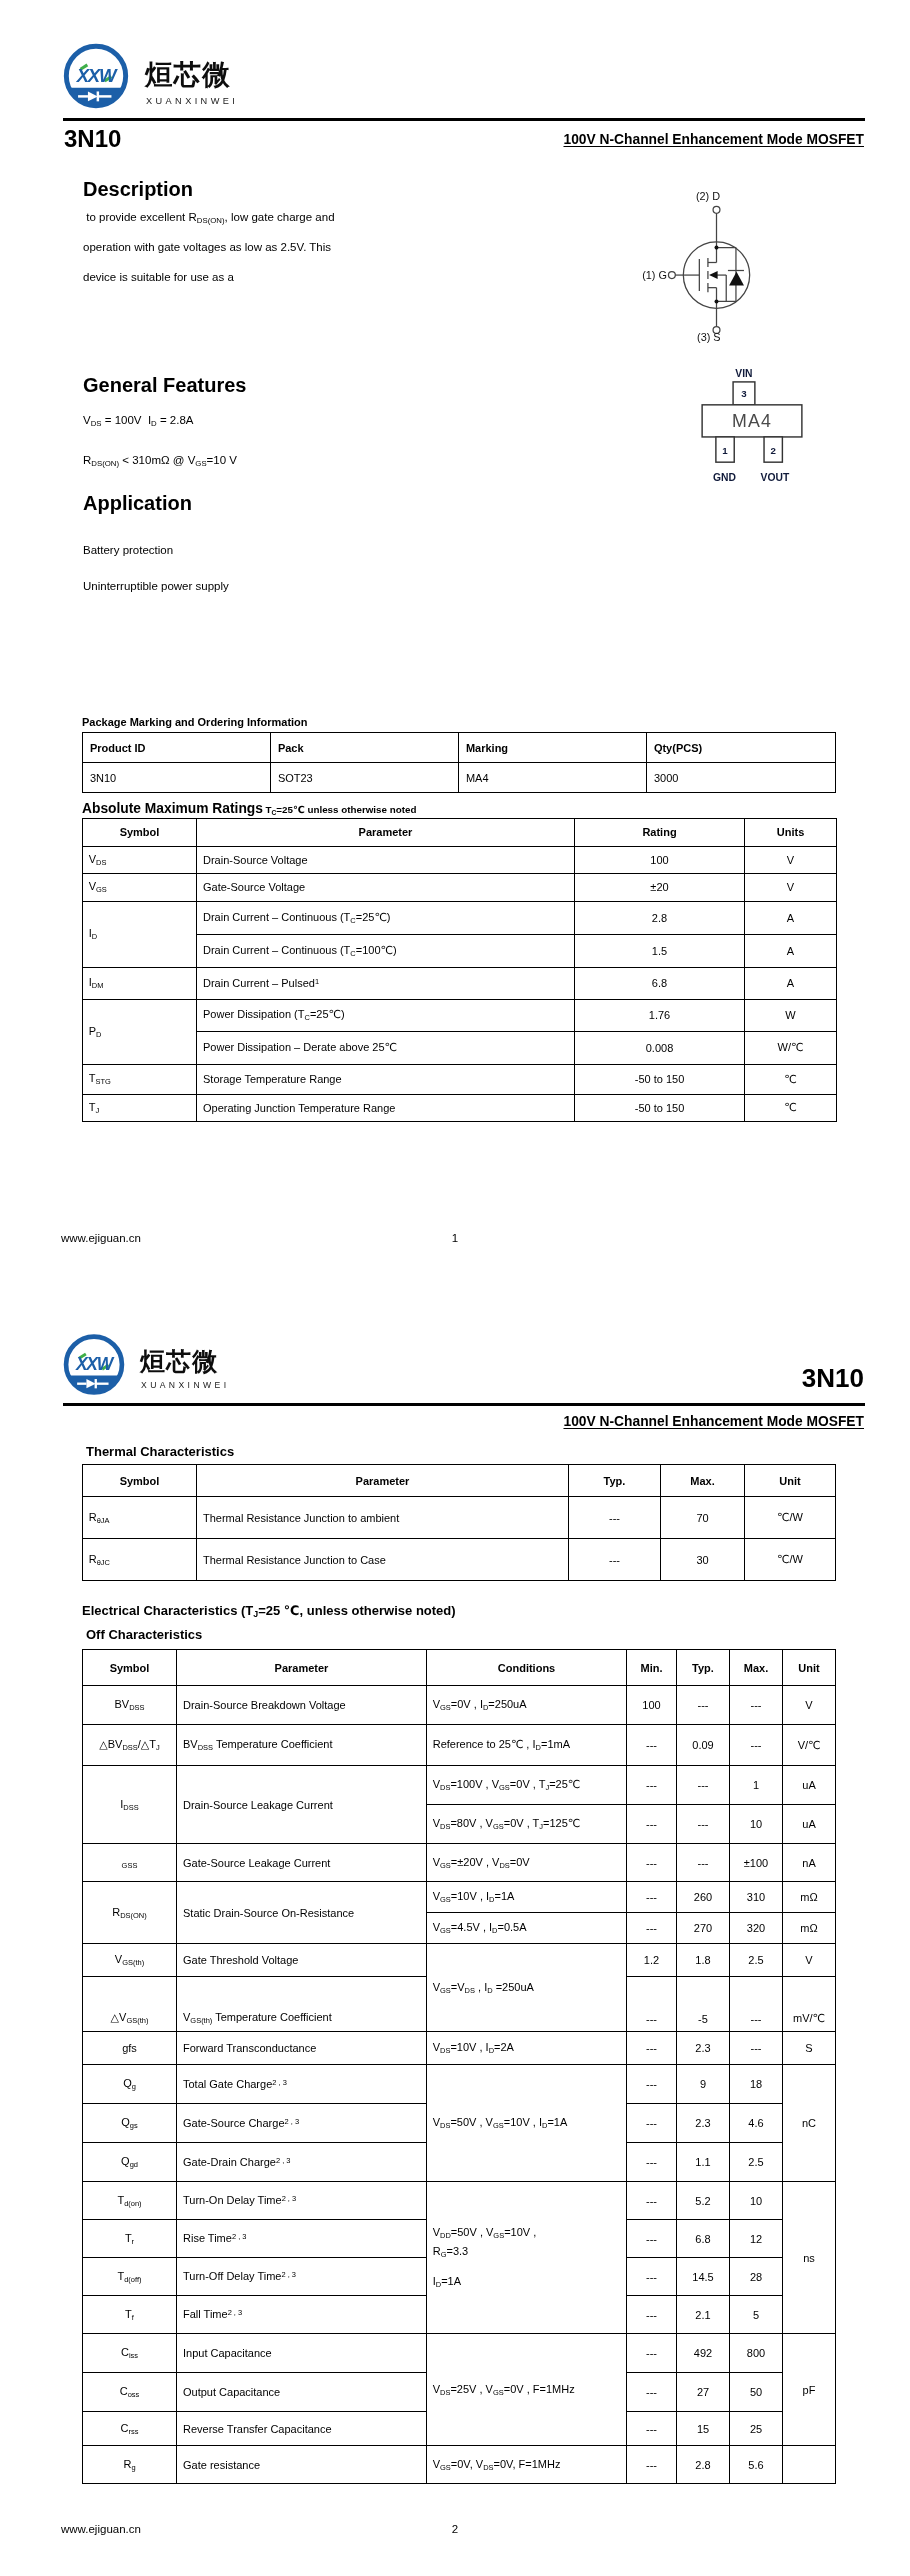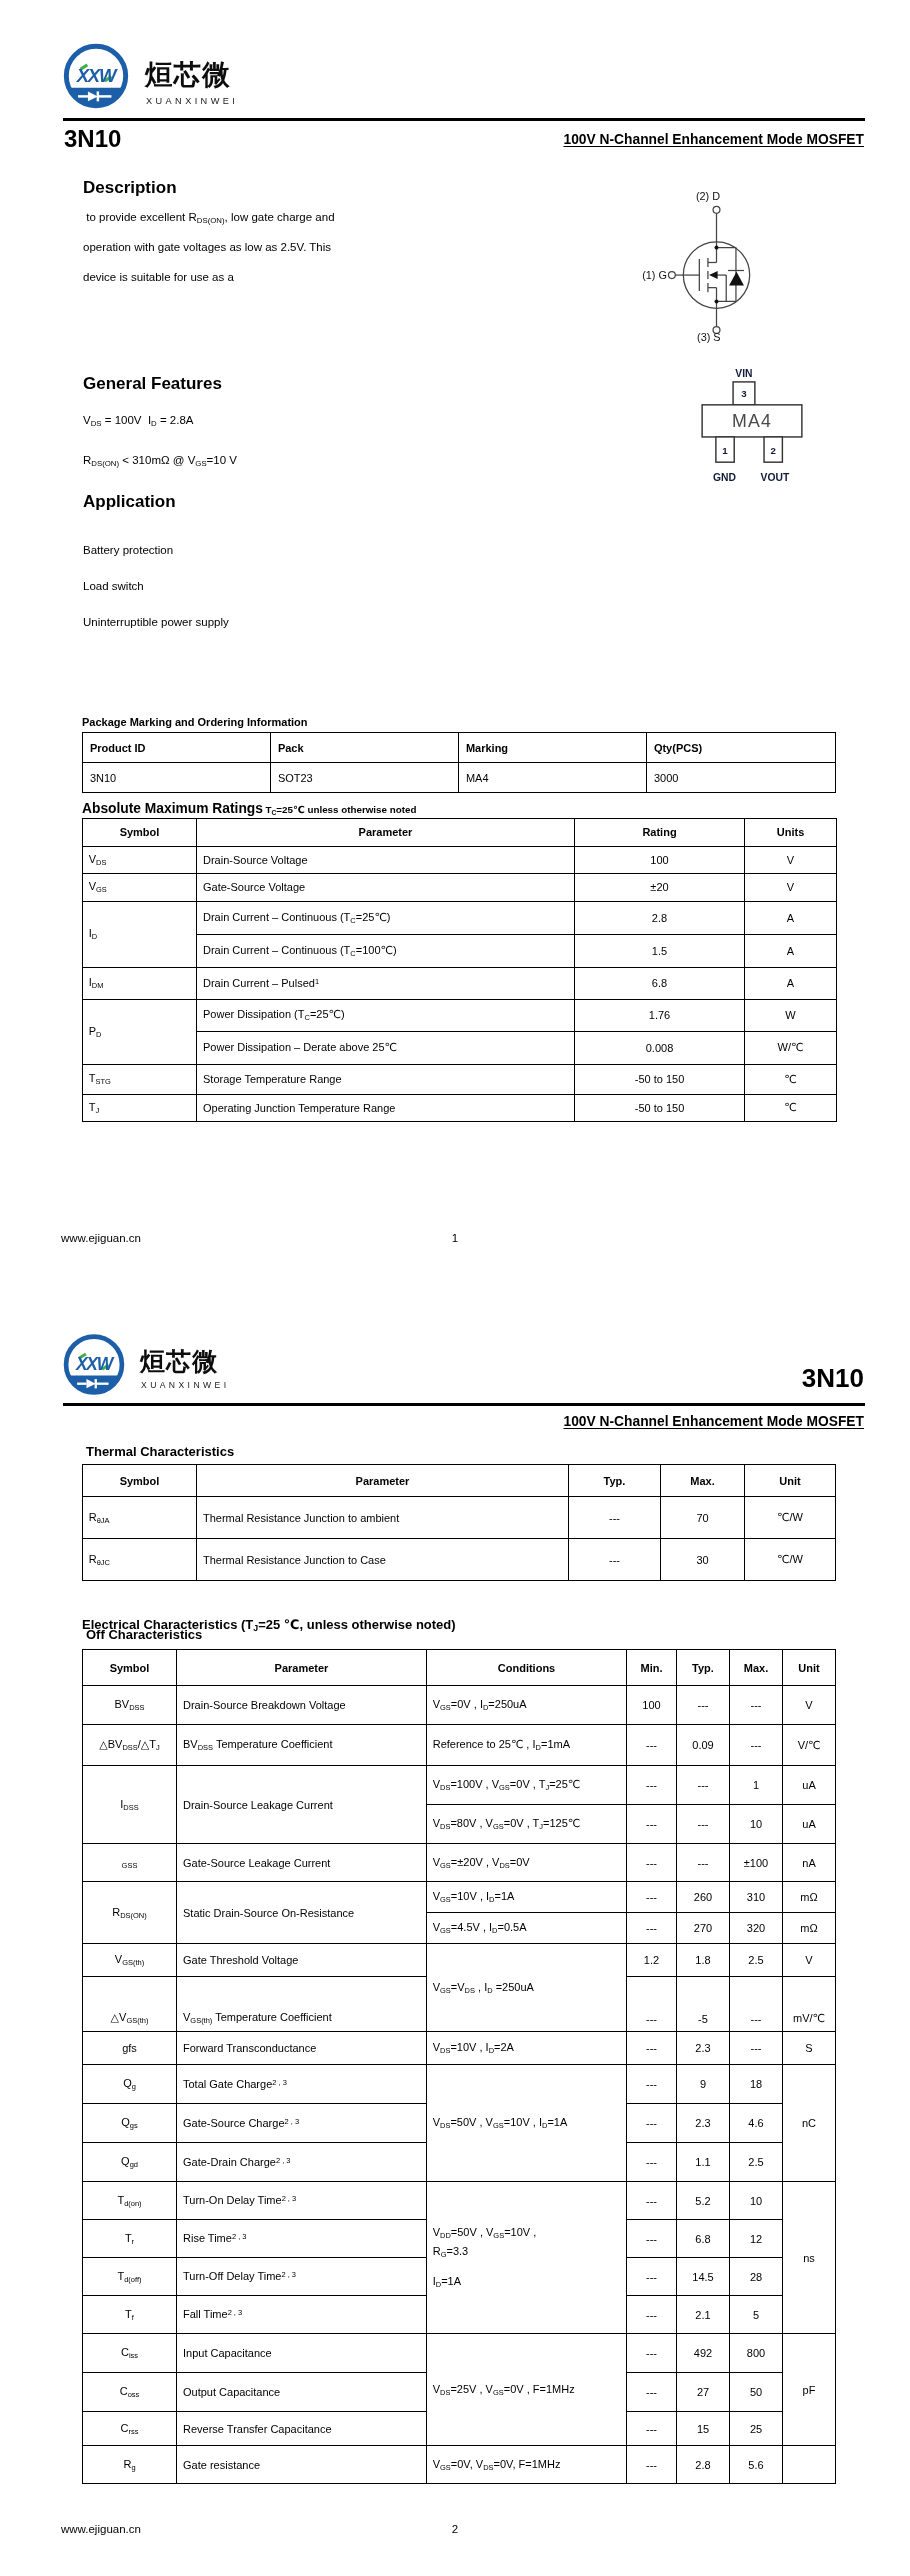--- a/index.html
+++ b/index.html
@@ -13,7 +13,7 @@
   .logo-en{font-size:9.2px;letter-spacing:3.4px;color:#1a1a1a;}
   .part-big{font-weight:700;}
   .subtitle{font-weight:700;font-size:13.8px;text-decoration:underline;text-underline-offset:2.3px;}
-  .h-section{font-weight:700;font-size:17px;}
+  .h-section{font-weight:700;font-size:20px;}
   .h-small{font-weight:700;font-size:11px;}
   .h-table{font-weight:700;font-size:13.8px;}
   .h-note{font-weight:700;font-size:9.8px;}

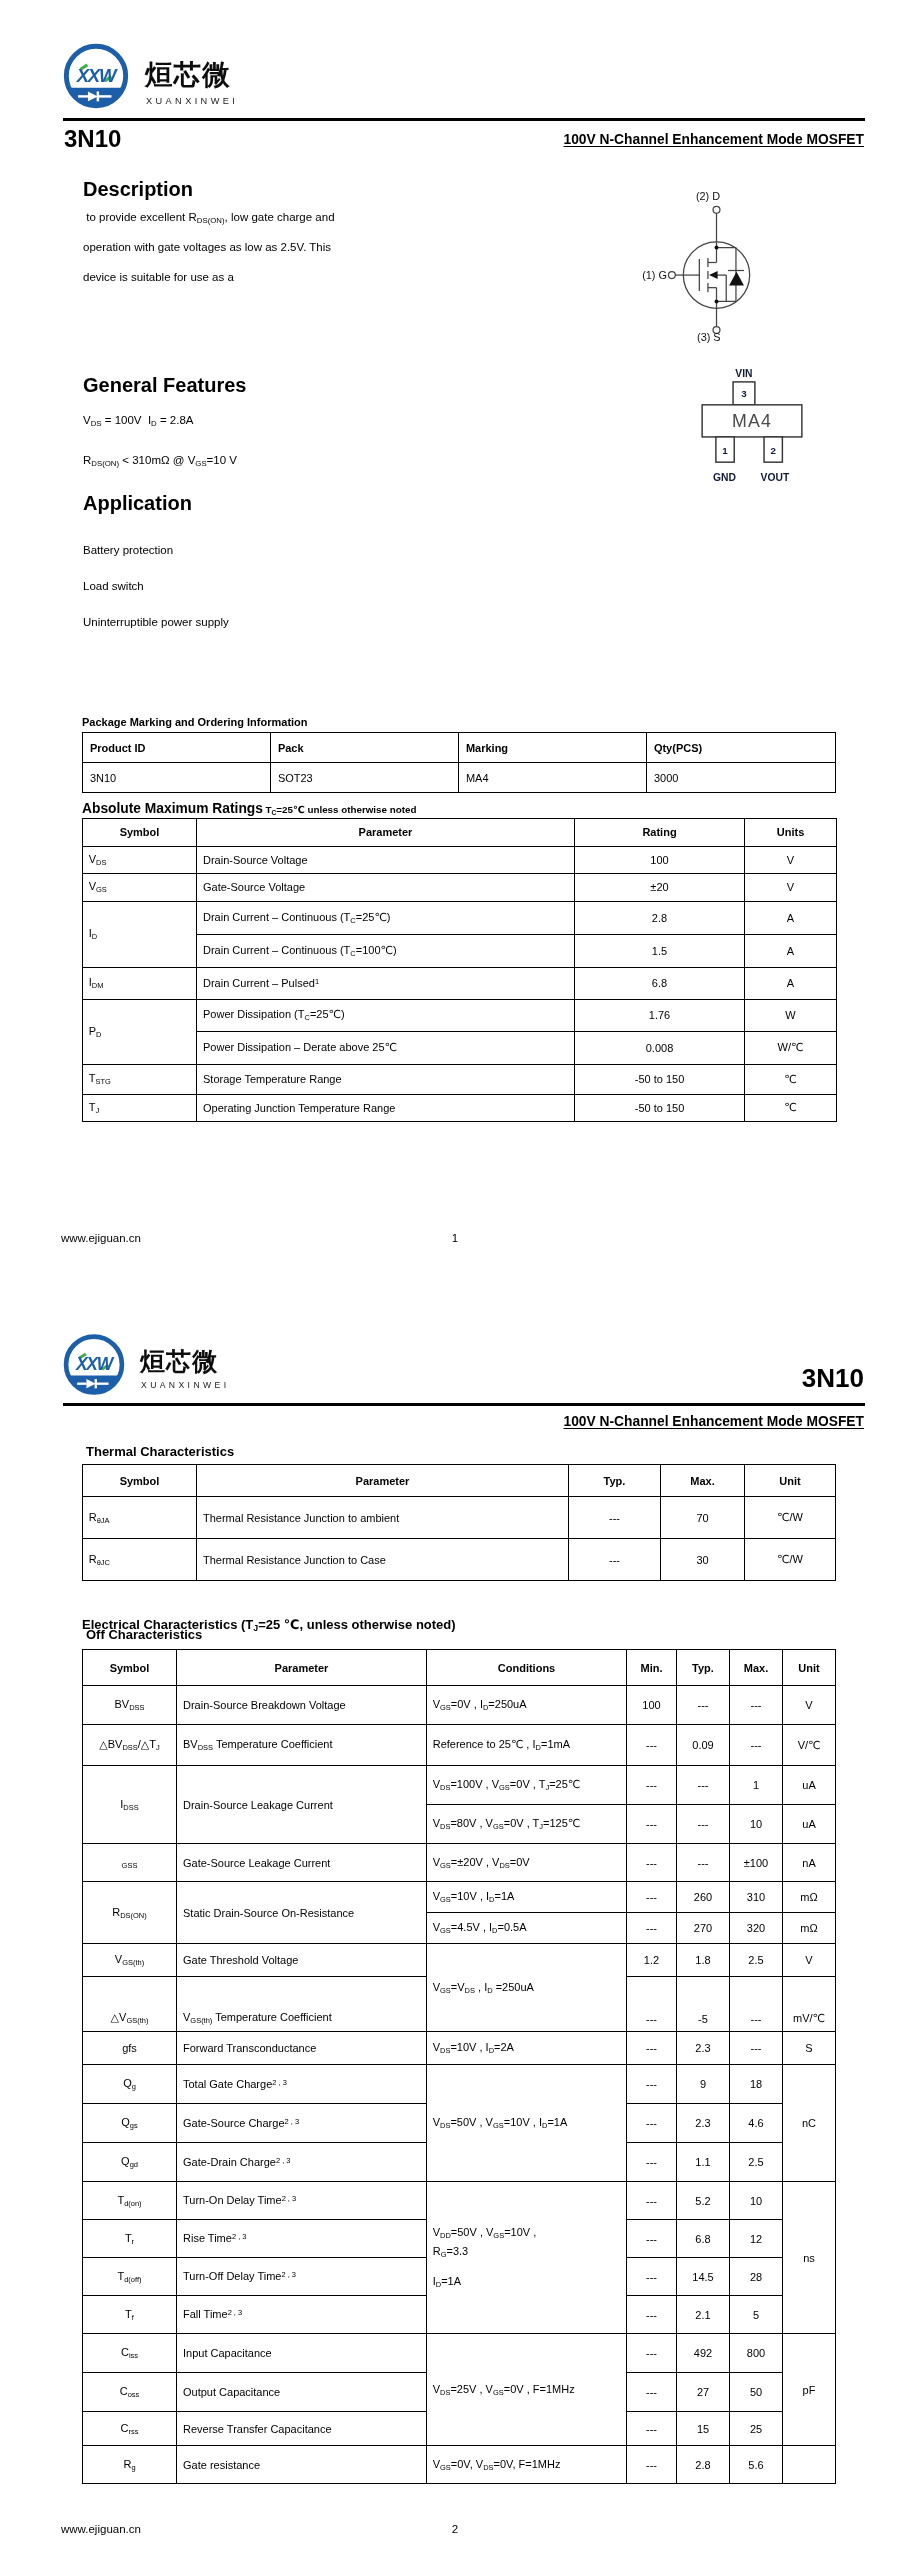--- a/index.html
+++ b/index.html
@@ -125,7 +125,6 @@
   <div class="abs h-section" style="left:83px;top:492px;">Application</div>
   <div class="abs app-lines" style="left:83px;top:532px;width:367px;">
     <div class="body-line">Battery protection</div>
-    <div class="body-line">Load switch</div>
     <div class="body-line">Uninterruptible power supply</div>
   </div>
 

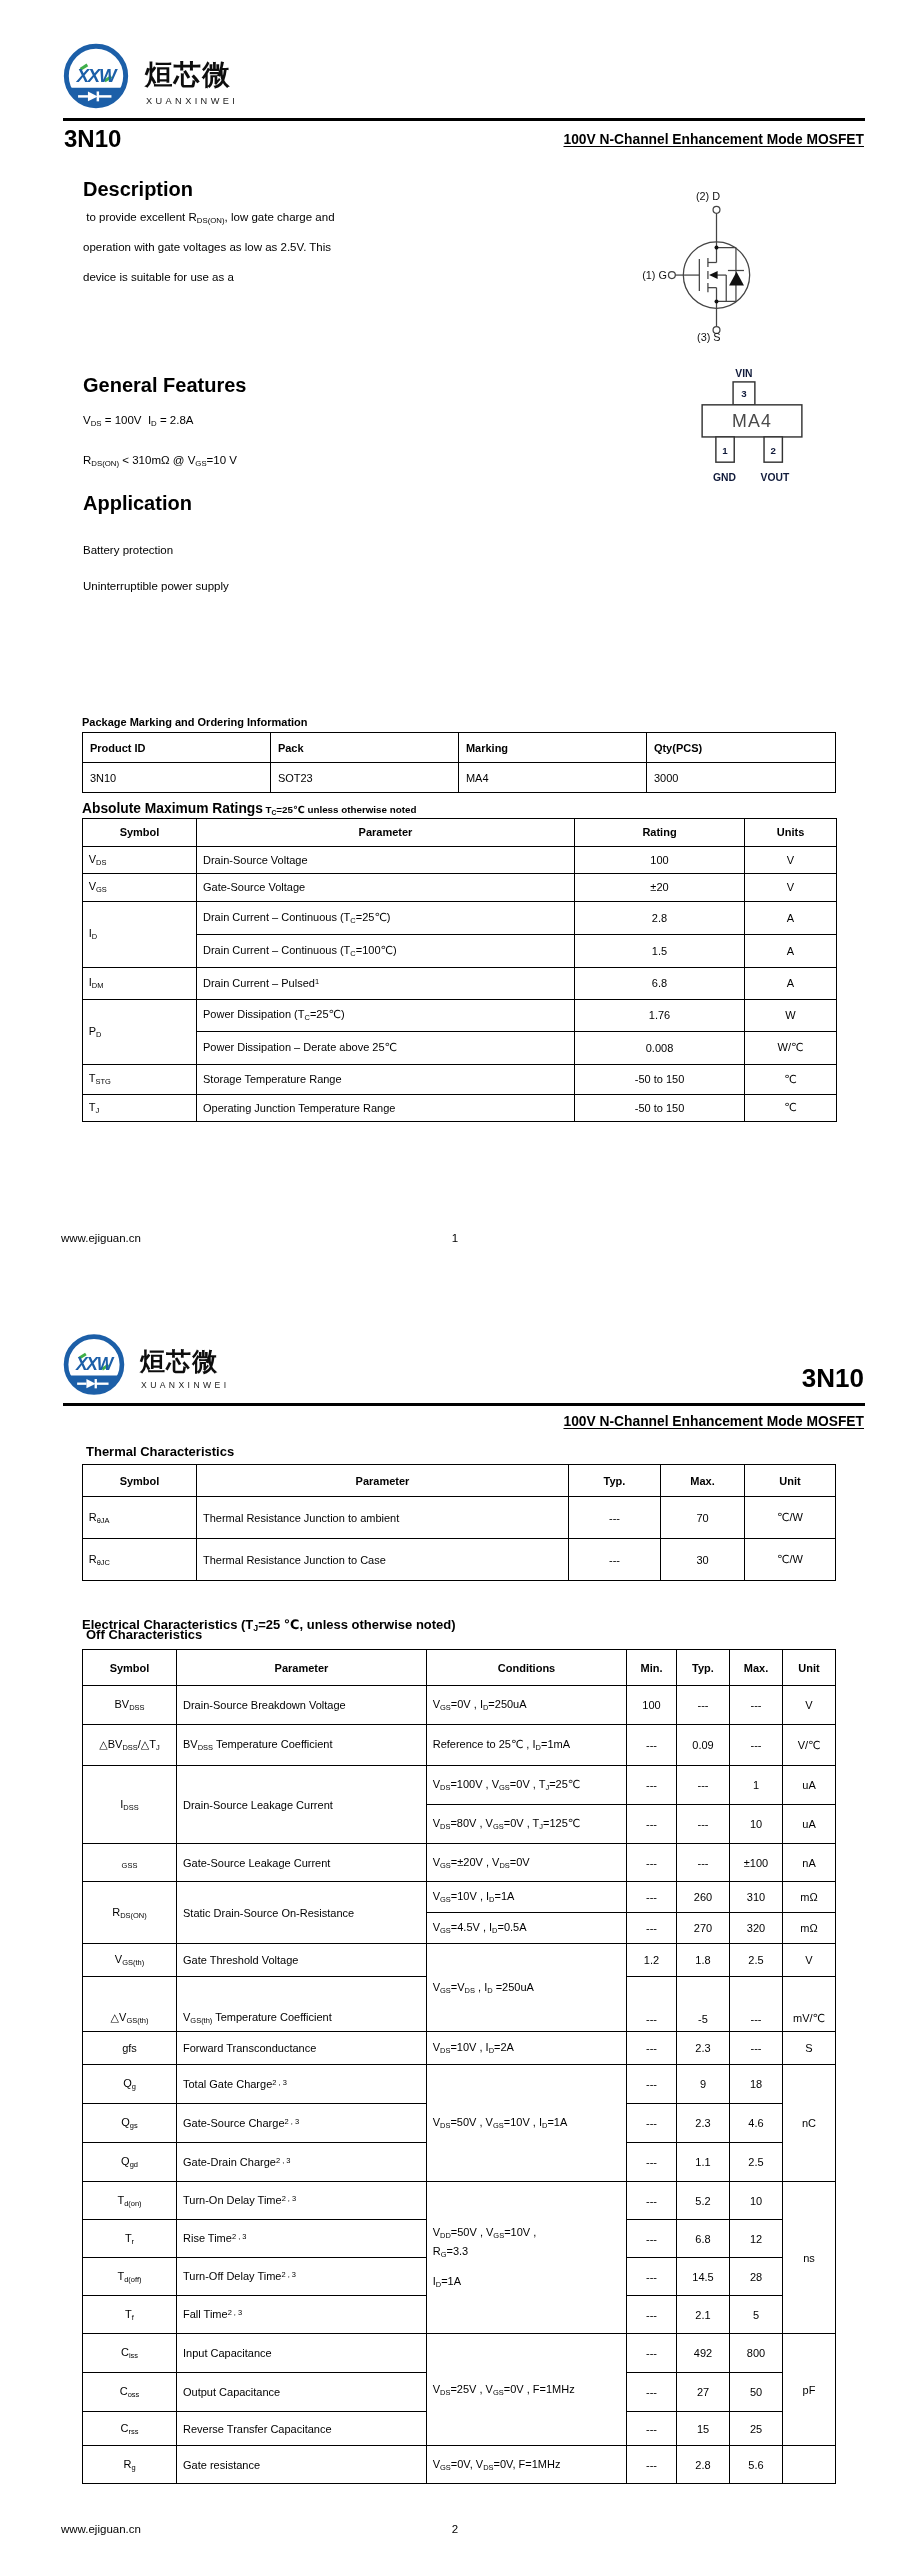--- a/index.html
+++ b/index.html
@@ -283,7 +283,7 @@
   </tbody>
     </table>
 
-  <div class="abs" style="left:82px;top:329px;font-weight:700;font-size:13px;">Electrical Characteristics (T<sub>J</sub>=25 ℃, unless otherwise noted)</div>
+  <div class="abs" style="left:82px;top:315px;font-weight:700;font-size:13px;">Electrical Characteristics (T<sub>J</sub>=25 ℃, unless otherwise noted)</div>
   <div class="abs" style="left:86px;top:339px;font-weight:700;font-size:13px;">Off Characteristics</div>
 
   <table class="t" style="left:82px;top:361px;width:753px;">

